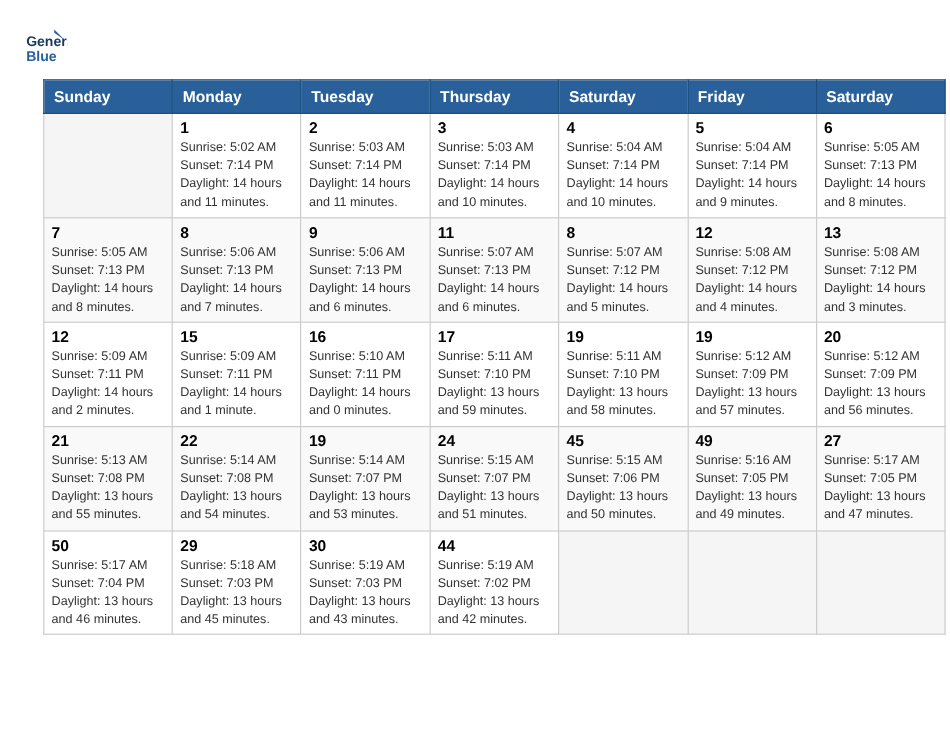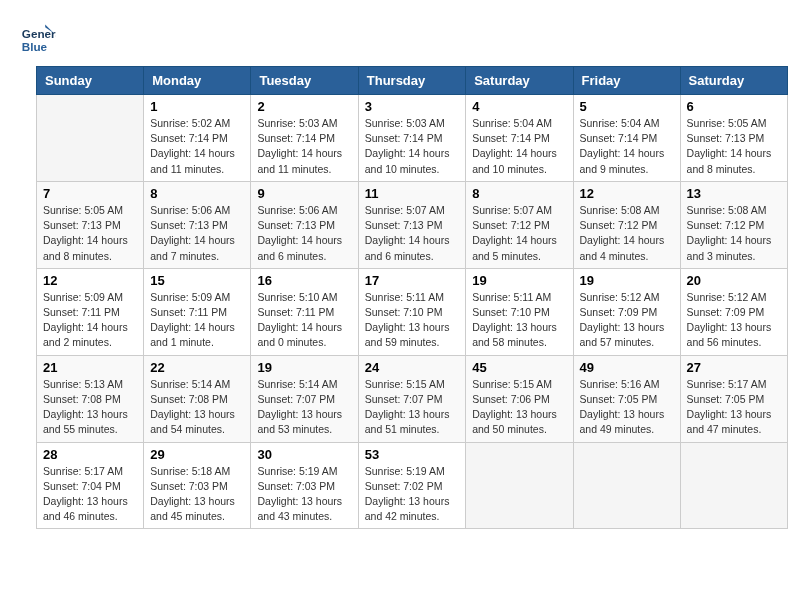--- a/index.html
+++ b/index.html
@@ -233,7 +233,7 @@
       </tr>
       <tr>
         <td>
-          <span class="day-number">28</span>
+          <span class="day-number">50</span>
           <div class="day-info">Sunrise: 5:17 AM<br>Sunset: 7:04 PM<br>Daylight: 13 hours and 46 minutes.</div>
         </td>
         <td>

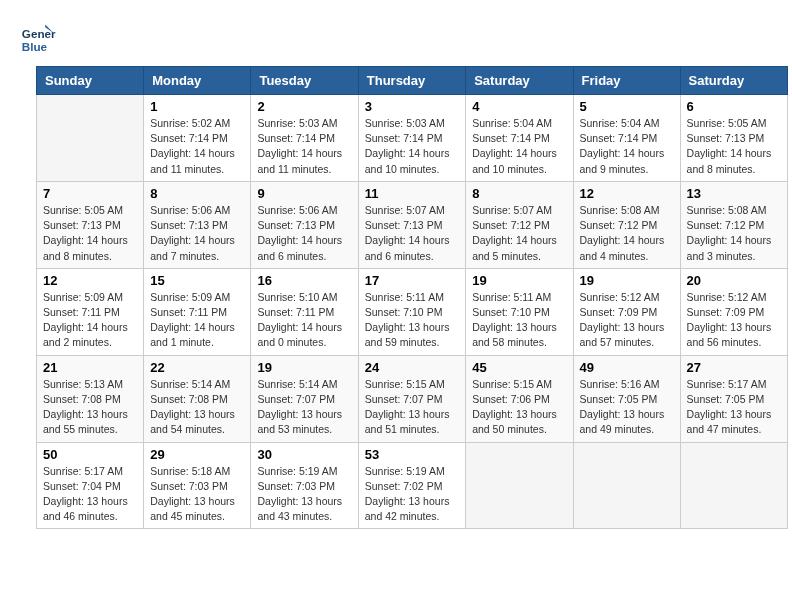--- a/index.html
+++ b/index.html
@@ -245,7 +245,7 @@
           <div class="day-info">Sunrise: 5:19 AM<br>Sunset: 7:03 PM<br>Daylight: 13 hours and 43 minutes.</div>
         </td>
         <td>
-          <span class="day-number">53</span>
+          <span class="day-number">44</span>
           <div class="day-info">Sunrise: 5:19 AM<br>Sunset: 7:02 PM<br>Daylight: 13 hours and 42 minutes.</div>
         </td>
         <td class="empty-cell"></td>

